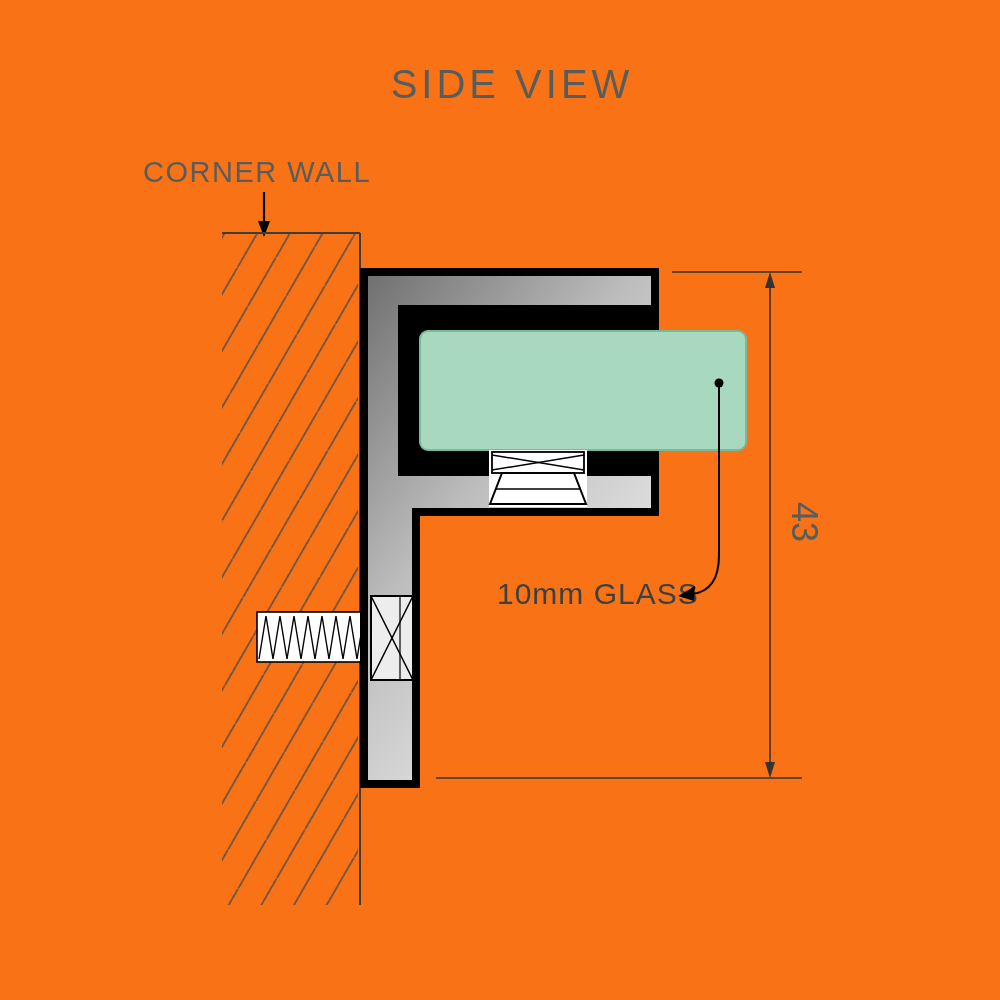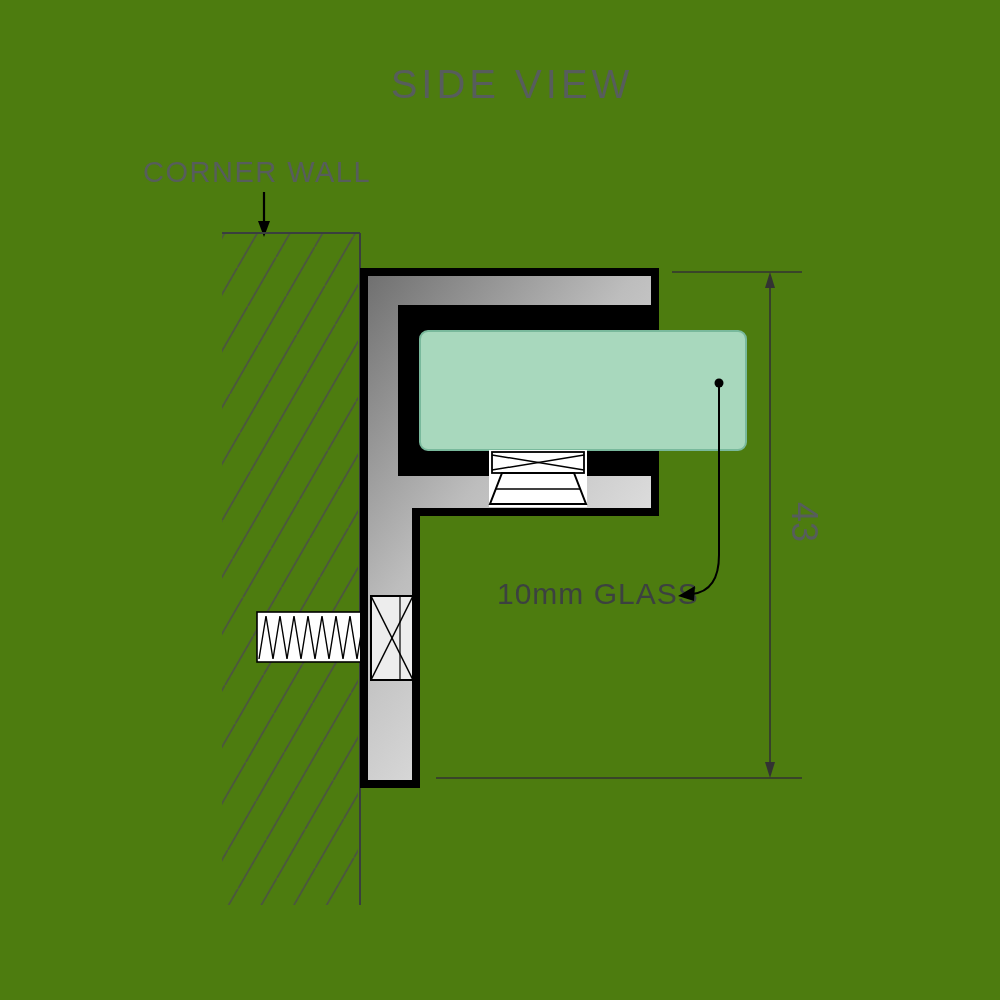--- a/index.html
+++ b/index.html
@@ -14,7 +14,7 @@
     position: relative;
     width: 1000px;
     height: 1000px;
-    background: #4d7c0f;
+    background: #f97316;
     overflow: hidden;
   }
   svg text {

